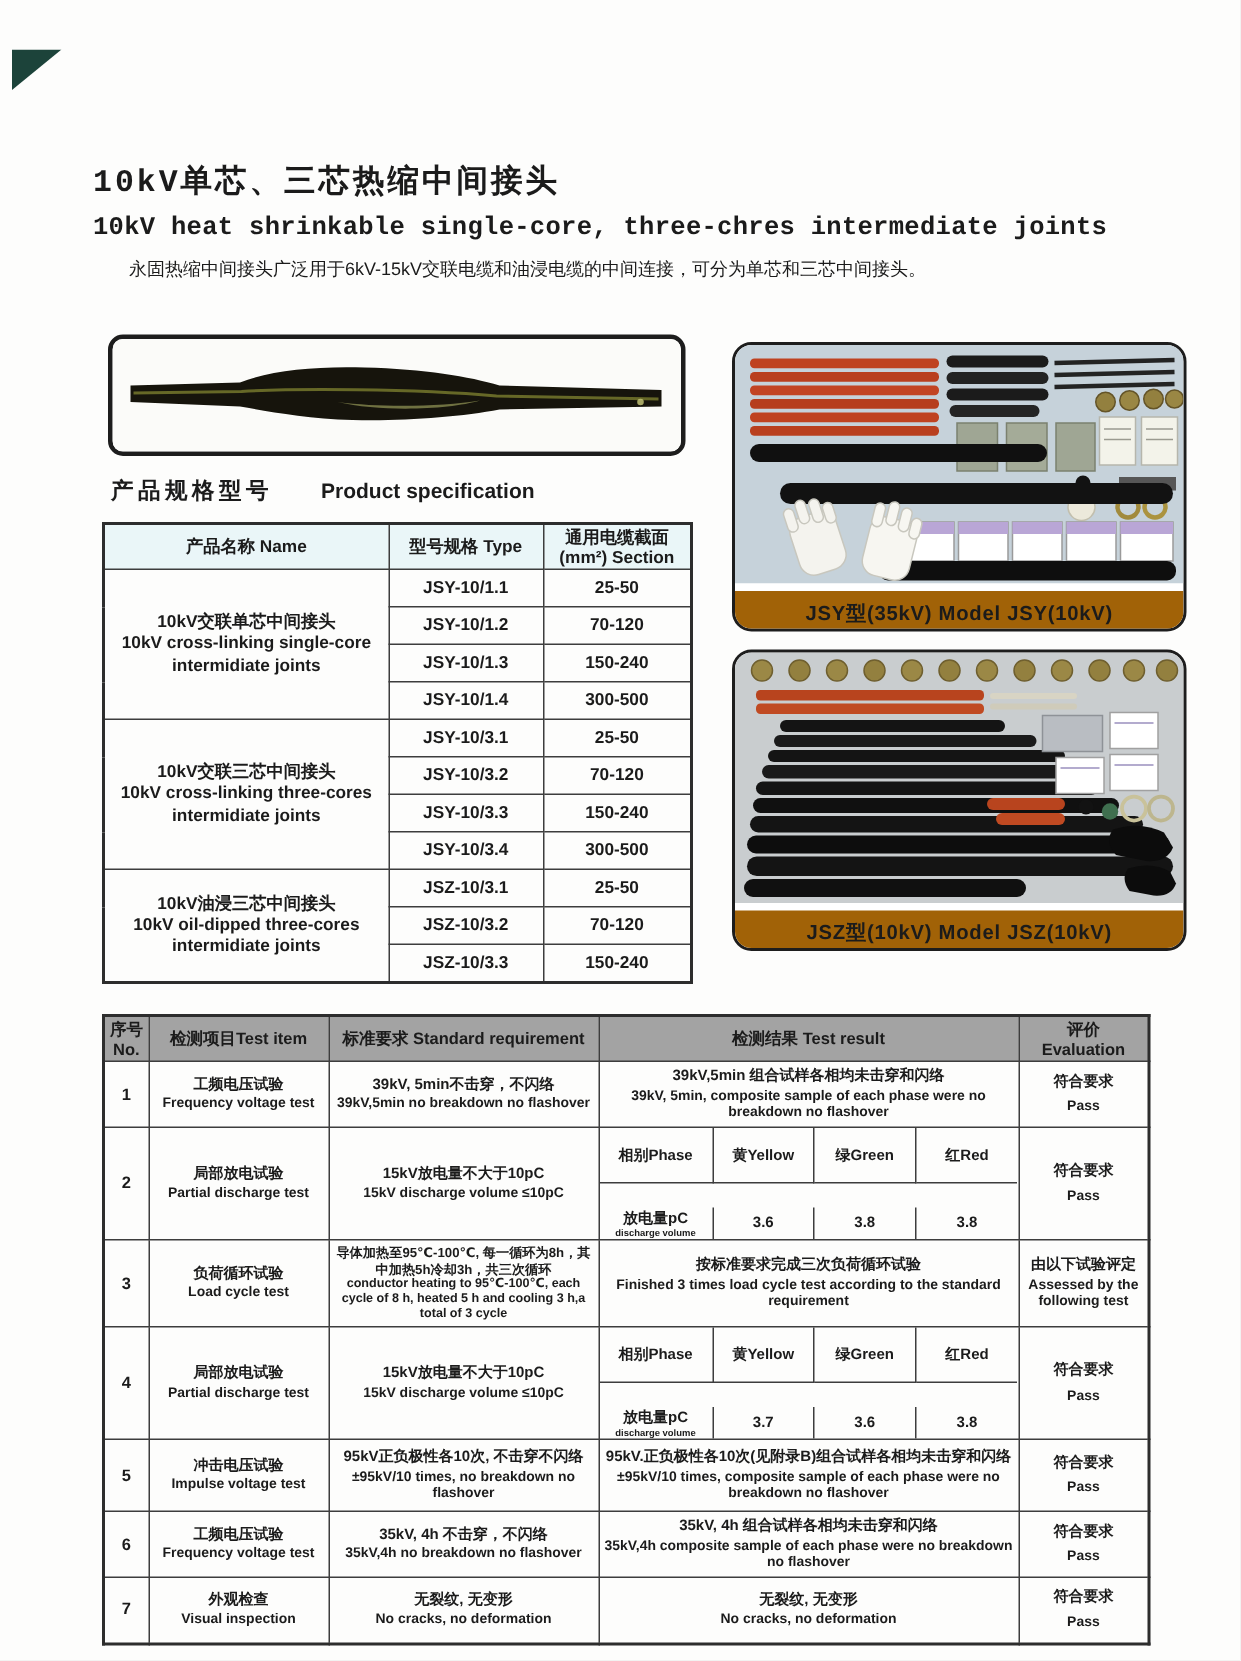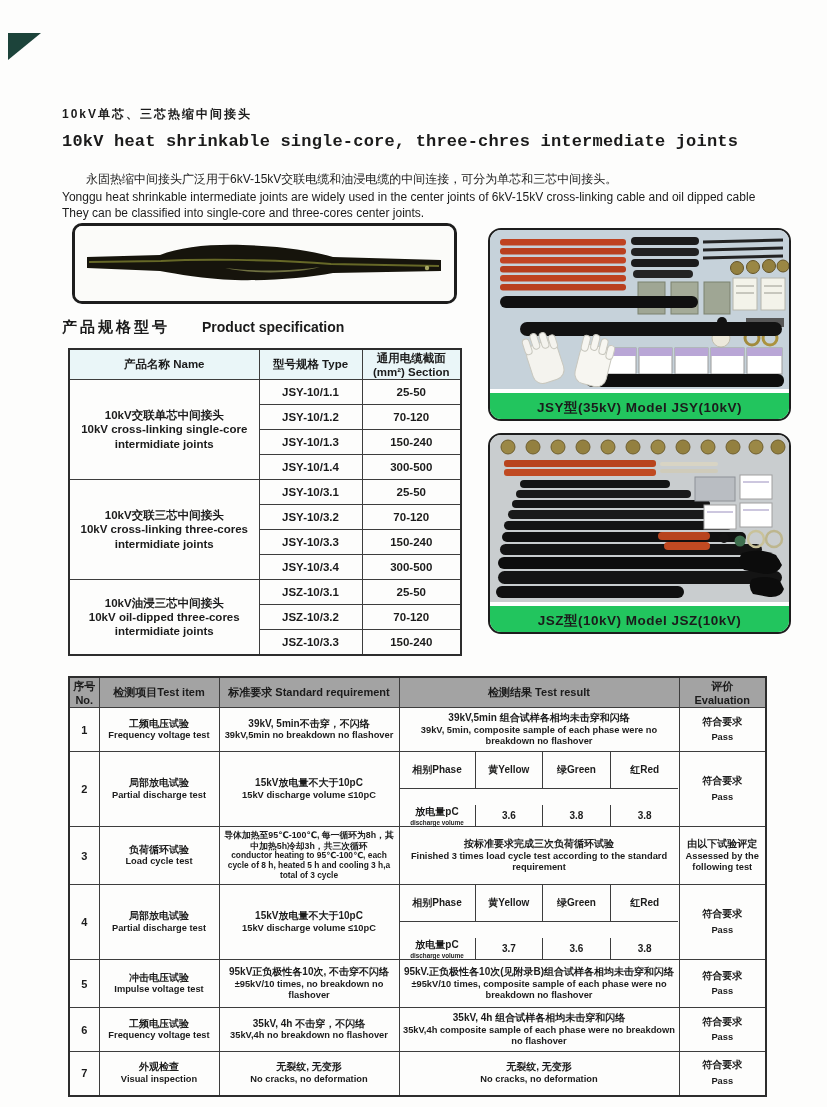--- a/index.html
+++ b/index.html
@@ -9,7 +9,7 @@
   .corner{position:absolute;left:8px;top:33px;}
   
   .titles{position:absolute;left:62px;top:106px;}
-  .title-zh{font-size:12px;font-weight:bold;letter-spacing:2px;}
+  .title-zh{font-size:21px;font-weight:bold;letter-spacing:2px;font-family:Liberation Mono, monospace;}
   .title-en{font-size:17px;font-weight:bold;margin-top:9px;letter-spacing:.2px;font-family:Liberation Mono, monospace;}
   .intro{position:absolute;left:62px;top:172px;width:708px;font-size:12px;font-weight:normal;line-height:1.33;}
   .intro-zh{text-indent:2em;margin-bottom:2px;}

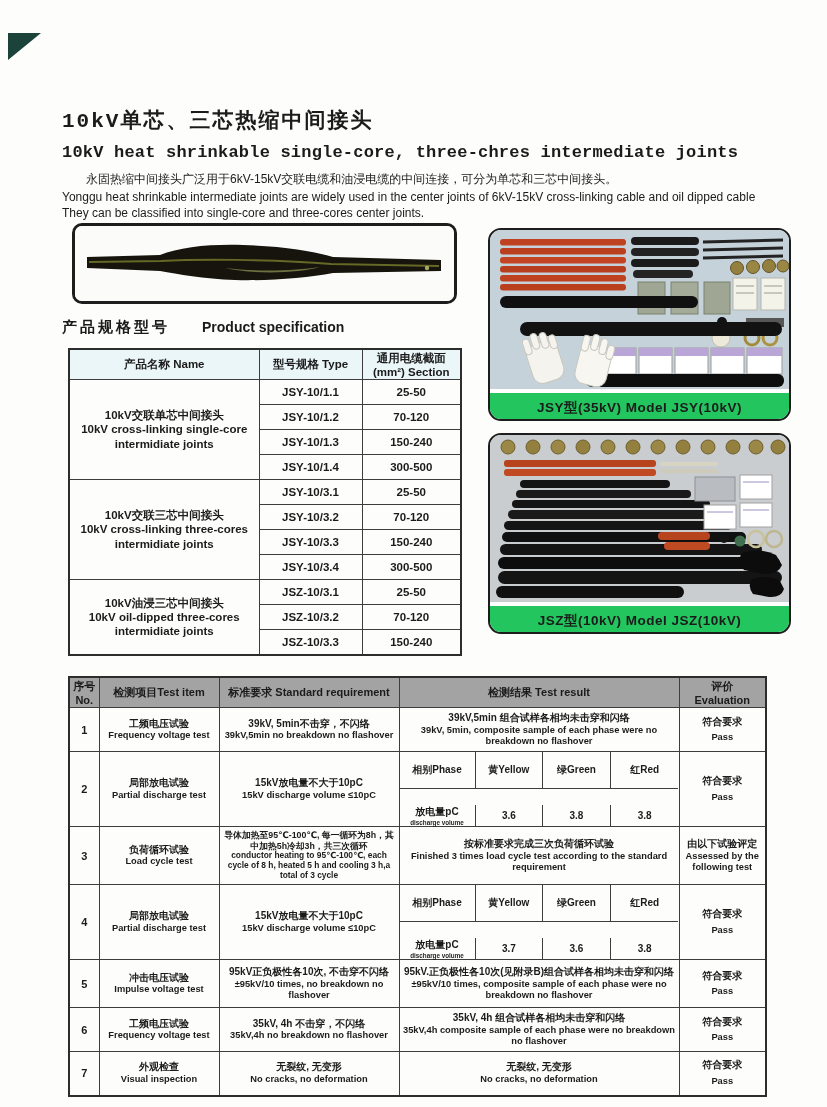--- a/index.html
+++ b/index.html
@@ -69,7 +69,6 @@
   </div>
   <div class="intro">
     <div class="intro-zh">永固热缩中间接头广泛用于6kV-15kV交联电缆和油浸电缆的中间连接，可分为单芯和三芯中间接头。</div>
-    <div class="intro-en">Yonggu heat shrinkable intermediate joints are widely used in the center joints of 6kV-15kV cross-linking cable and oil dipped cable They can be classified into single-core and three-cores center joints.</div>
   </div>
 
   <div class="photo-frame" id="cable-photo">

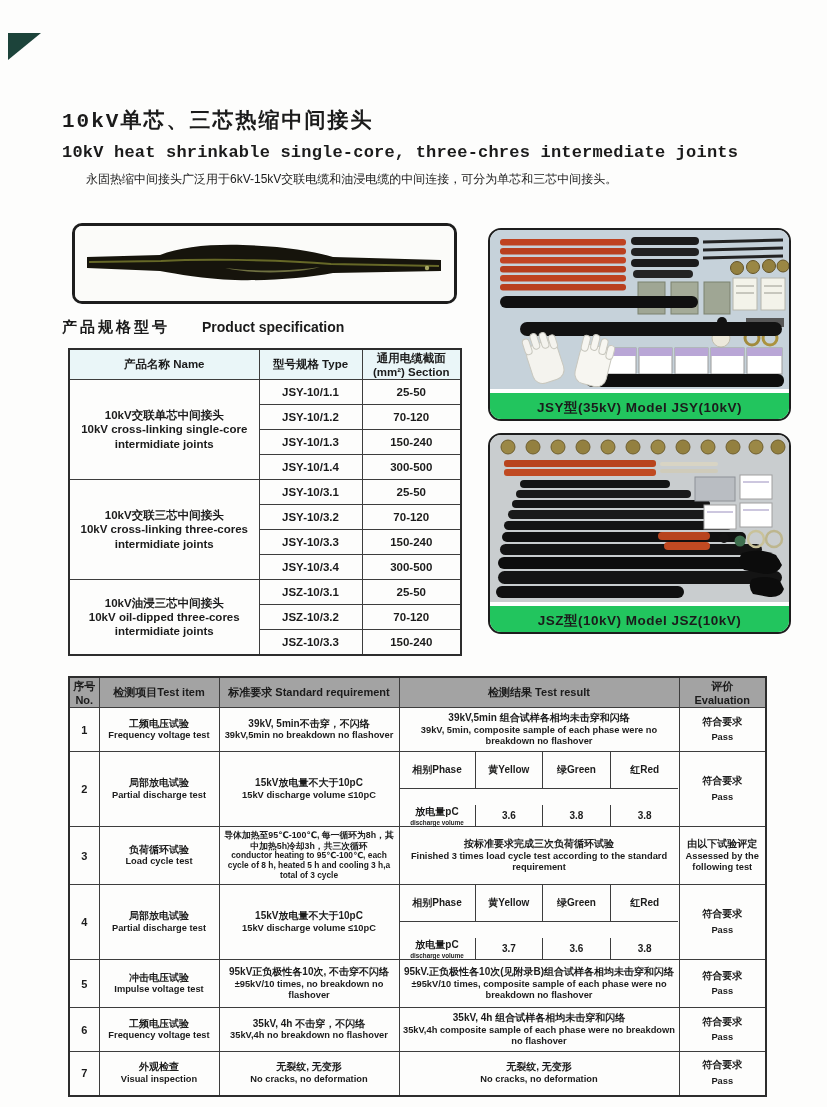--- a/index.html
+++ b/index.html
@@ -26,7 +26,7 @@
   .sec-heading{position:absolute;display:flex;gap:32px;align-items:baseline;font-weight:bold;}
   #spec-heading{left:62px;top:318px;}
   #tech-heading{left:62px;top:645px;}
-  .sec-zh{font-size:15px;letter-spacing:3px;}
+  .sec-zh{font-size:15px;letter-spacing:3px;margin-left:12px;}
   .sec-en{font-size:14px;}
   
   table{border-collapse:collapse;table-layout:fixed;}

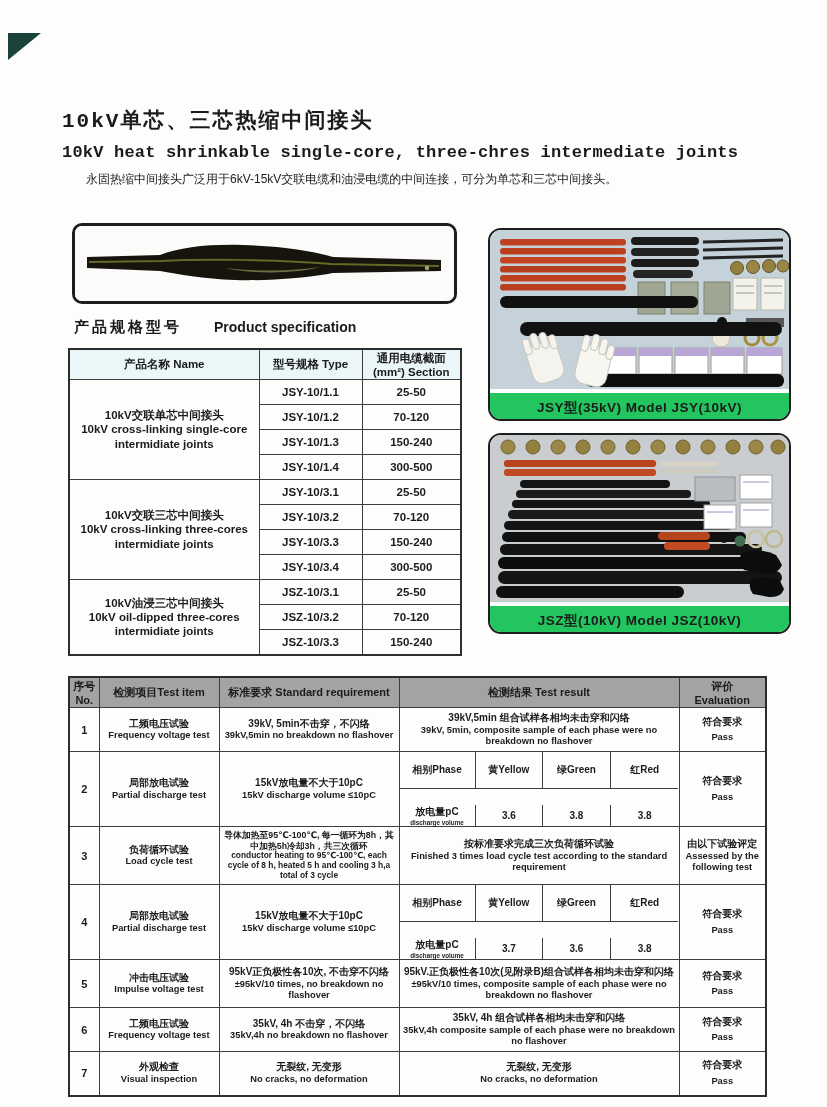--- a/index.html
+++ b/index.html
@@ -21,7 +21,7 @@
   #jsy-photo{left:488px;top:228px;width:303px;height:193px;}
   #jsz-photo{left:488px;top:433px;width:303px;height:201px;}
   .kit-caption{height:30px;display:flex;align-items:center;justify-content:center;
-               font-size:13.5px;font-weight:bold;background:#22c55e;letter-spacing:.5px;}
+               font-size:13.5px;font-weight:bold;background:#a16207;letter-spacing:.5px;}
   
   .sec-heading{position:absolute;display:flex;gap:32px;align-items:baseline;font-weight:bold;}
   #spec-heading{left:62px;top:318px;}

